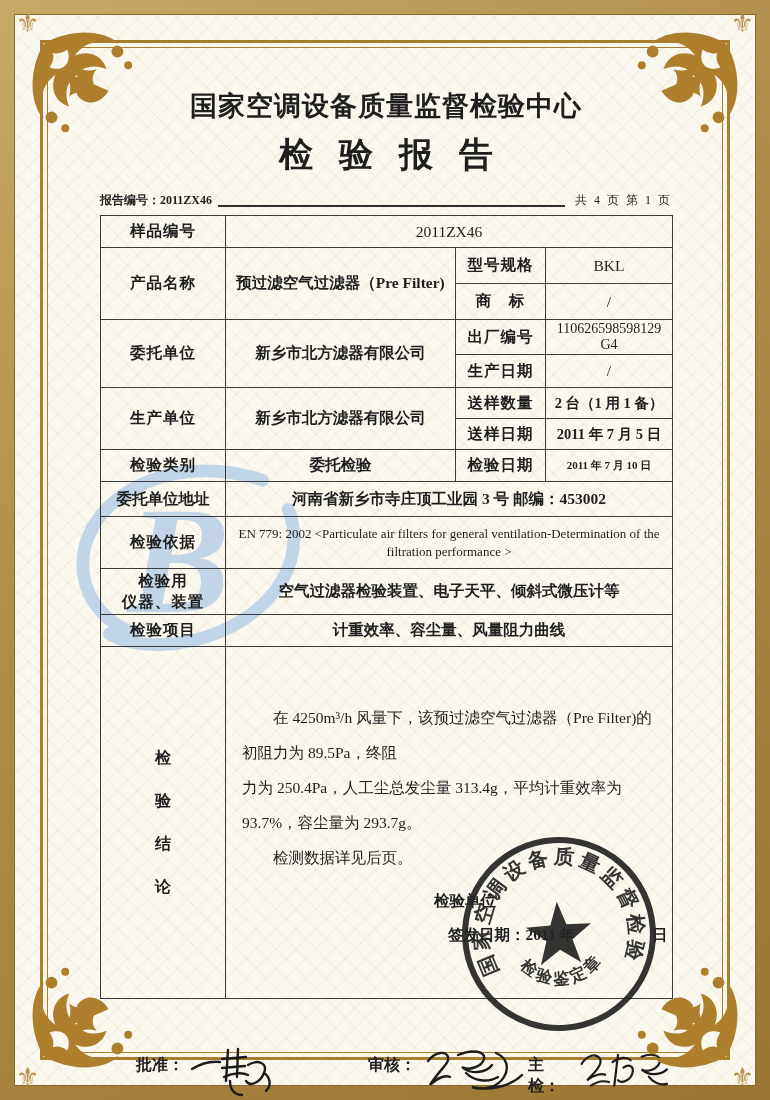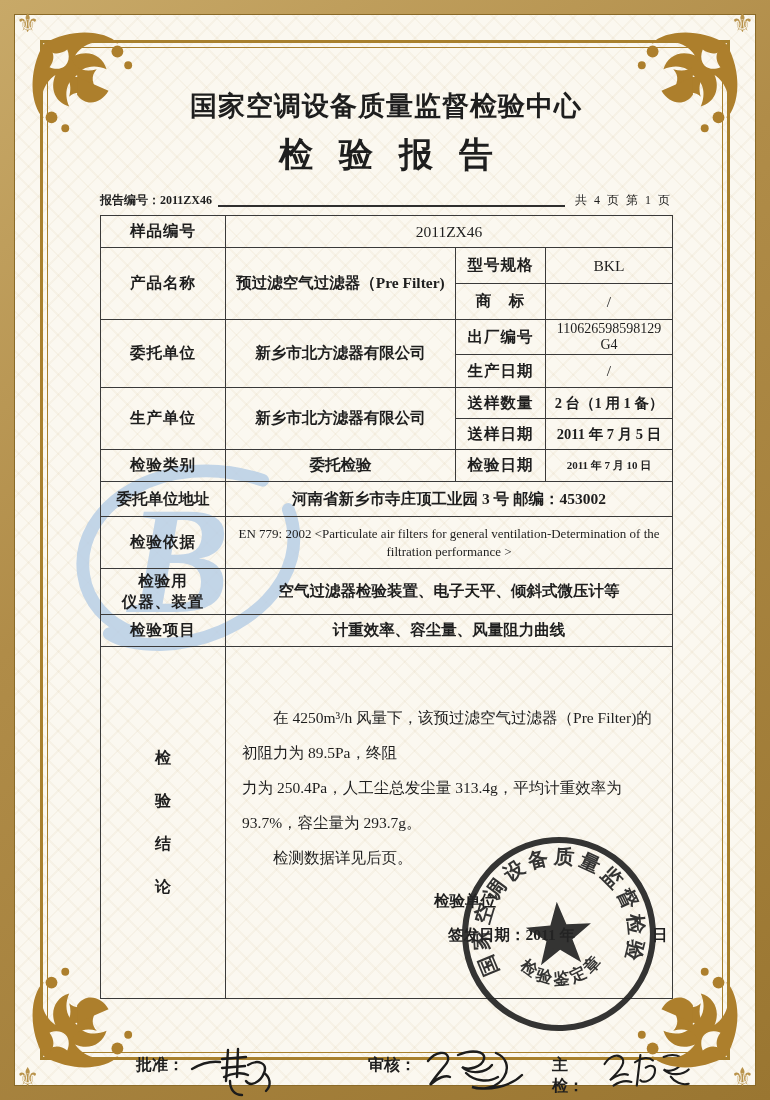--- a/index.html
+++ b/index.html
@@ -77,7 +77,7 @@
   .sig-item { position:absolute; display:flex; align-items:flex-start;margin-top:42px; }
   .sig-item.approve { left:36px; }
   .sig-item.review  { left:268px; }
-  .sig-item.chief   { left:452px; }
+  .sig-item.chief   { left:428px; }
   .sig-svg { margin-left:6px; margin-top:-8px; }
 </style>
 </head>

